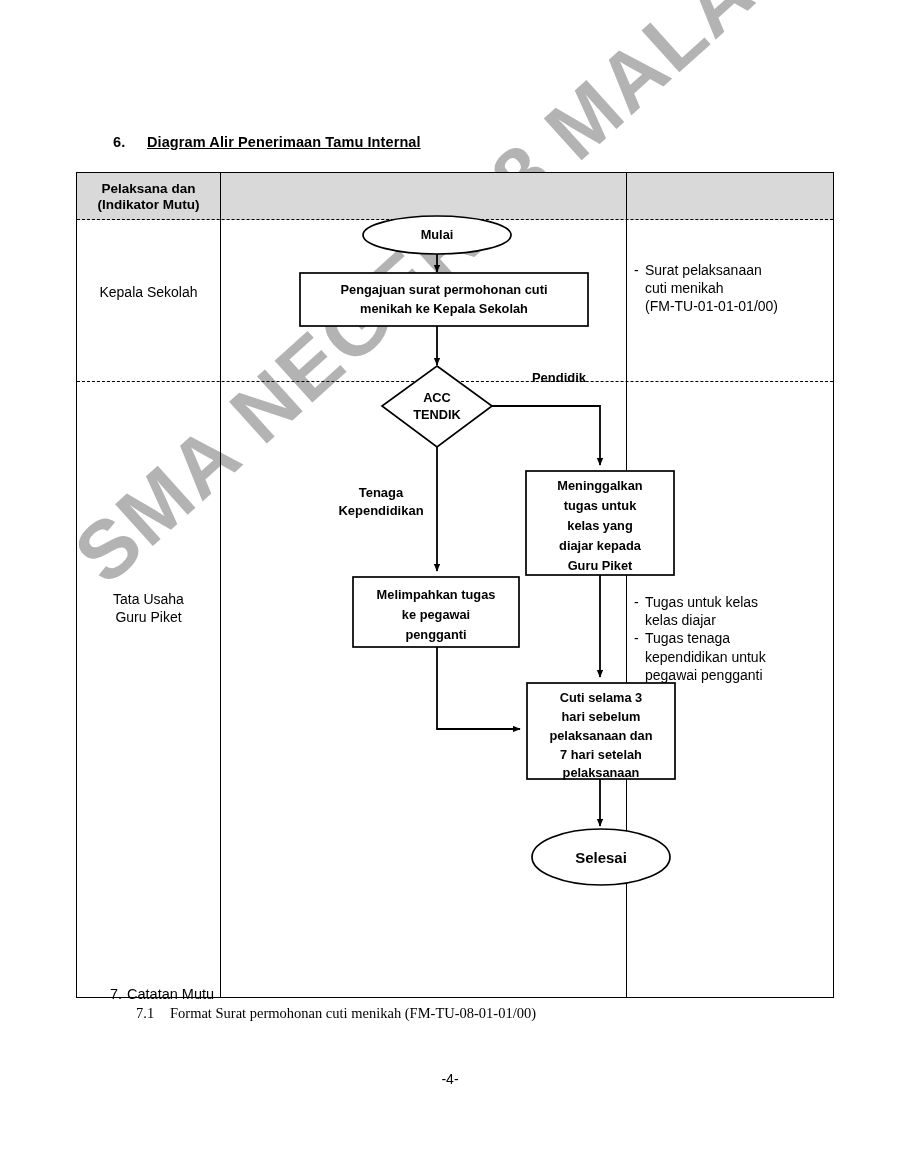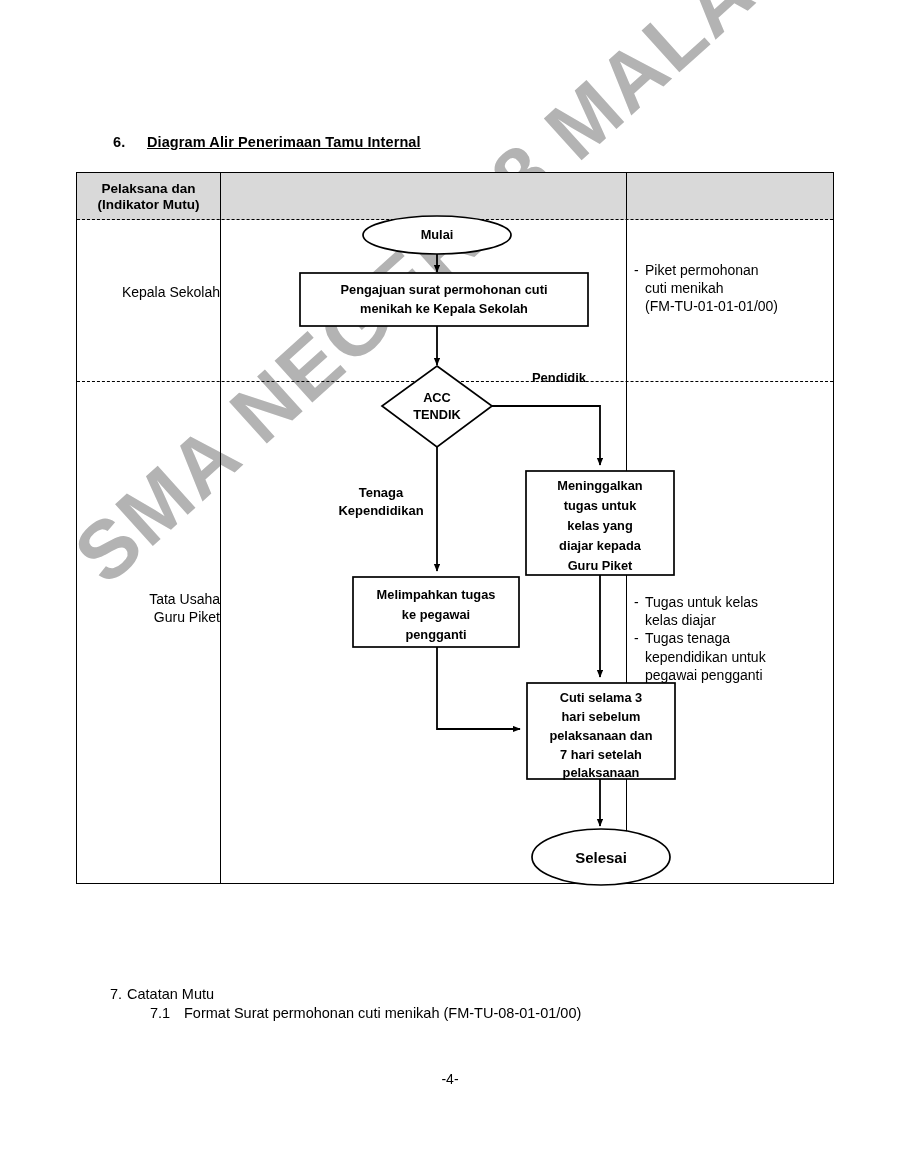--- a/index.html
+++ b/index.html
@@ -60,7 +60,7 @@
     left: 76px;
     top: 172px;
     width: 758px;
-    height: 712px;
+    height: 826px;
     border: 1.6px solid #000;
     box-sizing: border-box;
     z-index: 10;

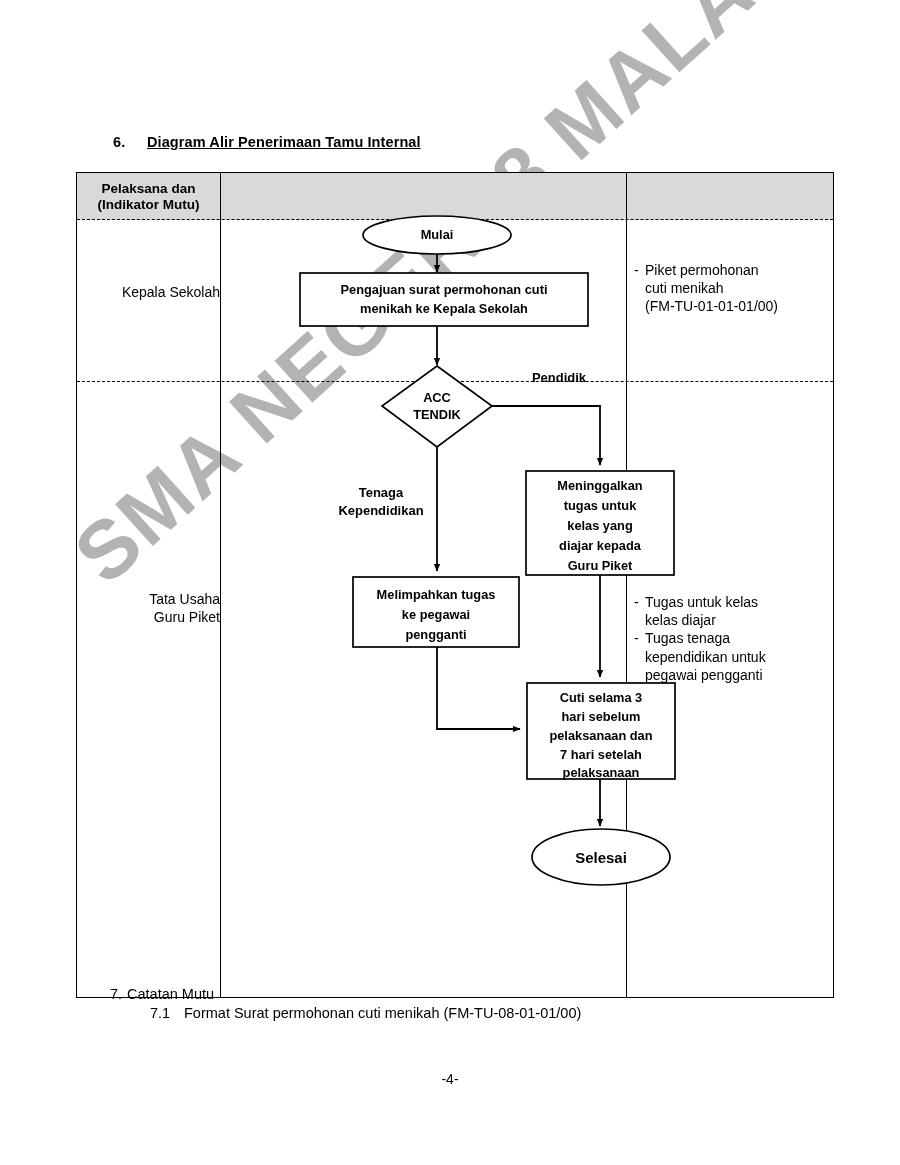--- a/index.html
+++ b/index.html
@@ -243,7 +243,7 @@
     <div class="note-item">
       <span class="note-dash">-</span>
       <span class="note-text">
-        <span>Piket permohonan</span><br>
+        <span>Surat pelaksanaan</span><br>
         <span>cuti menikah</span><br>
         <span>(FM-TU-01-01-01/00)</span>
       </span>

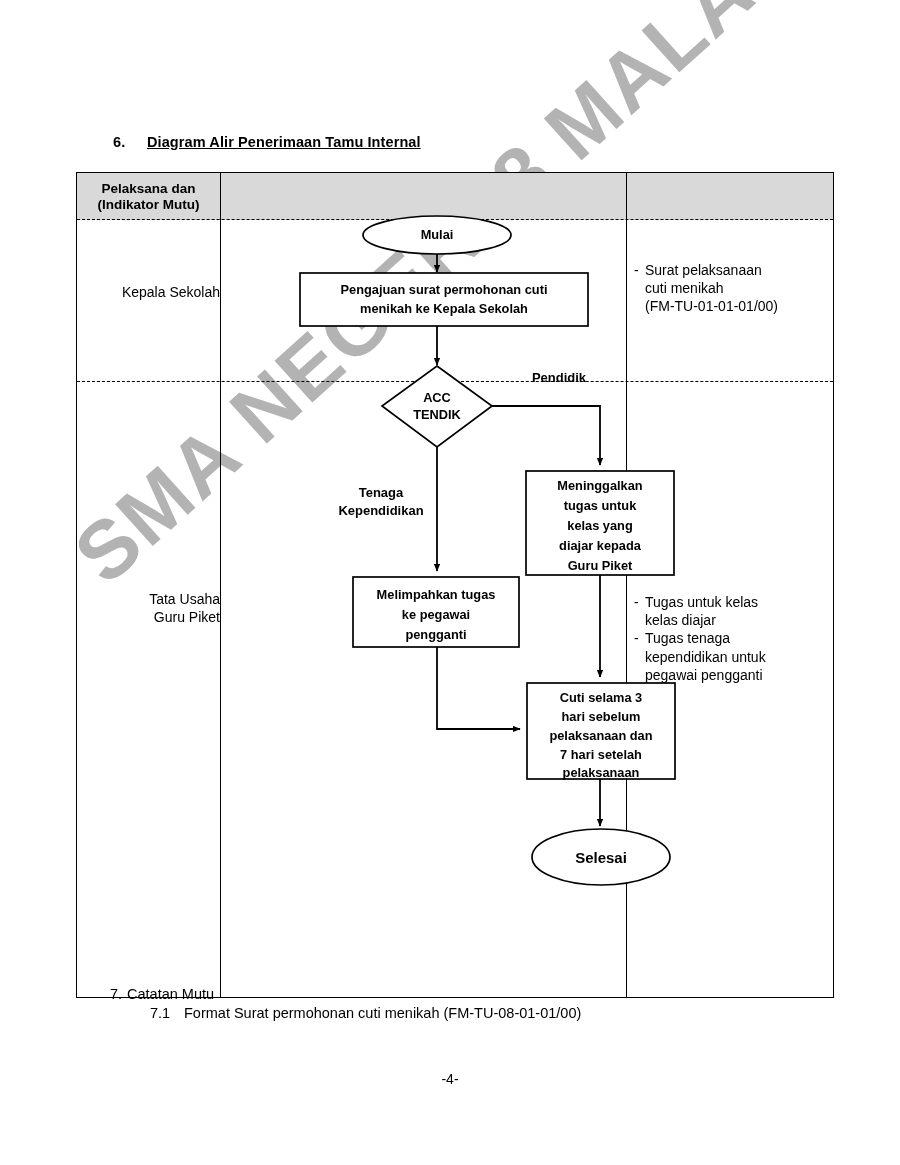--- a/index.html
+++ b/index.html
@@ -114,7 +114,7 @@
   
   .role-label {
     position: absolute;
-    text-align: right;
+    text-align: center;
     font-size: 14px;
     line-height: 1.25;
     width: 143px;

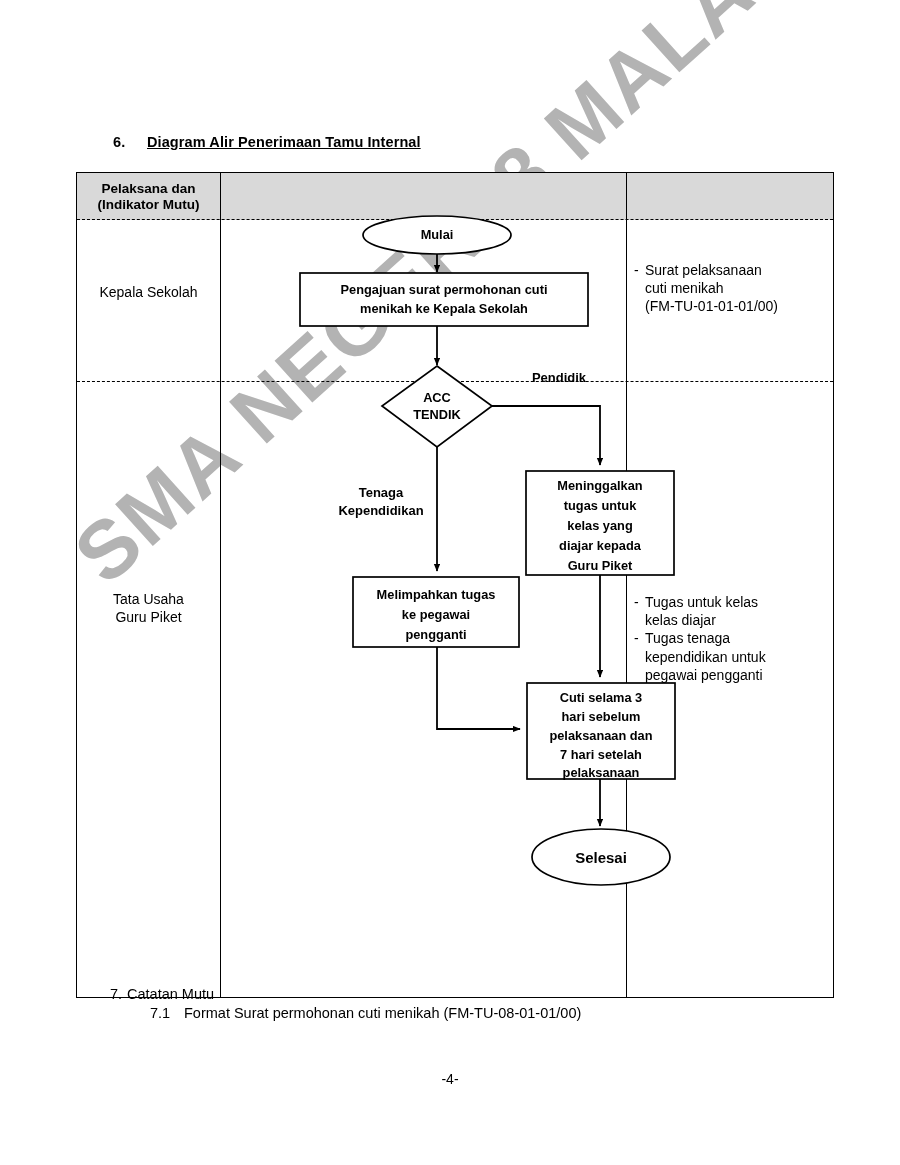--- a/index.html
+++ b/index.html
@@ -192,8 +192,9 @@
   #catatan-title .num { display: inline-block; width: 17px; }
   #catatan-item {
     margin-top: 3px;
-    margin-left: 40px;
+    margin-left: 26px;
     white-space: nowrap;
+    font-family: Liberation Serif, serif;
   }
   #catatan-item .num { display: inline-block; width: 34px; }
 

